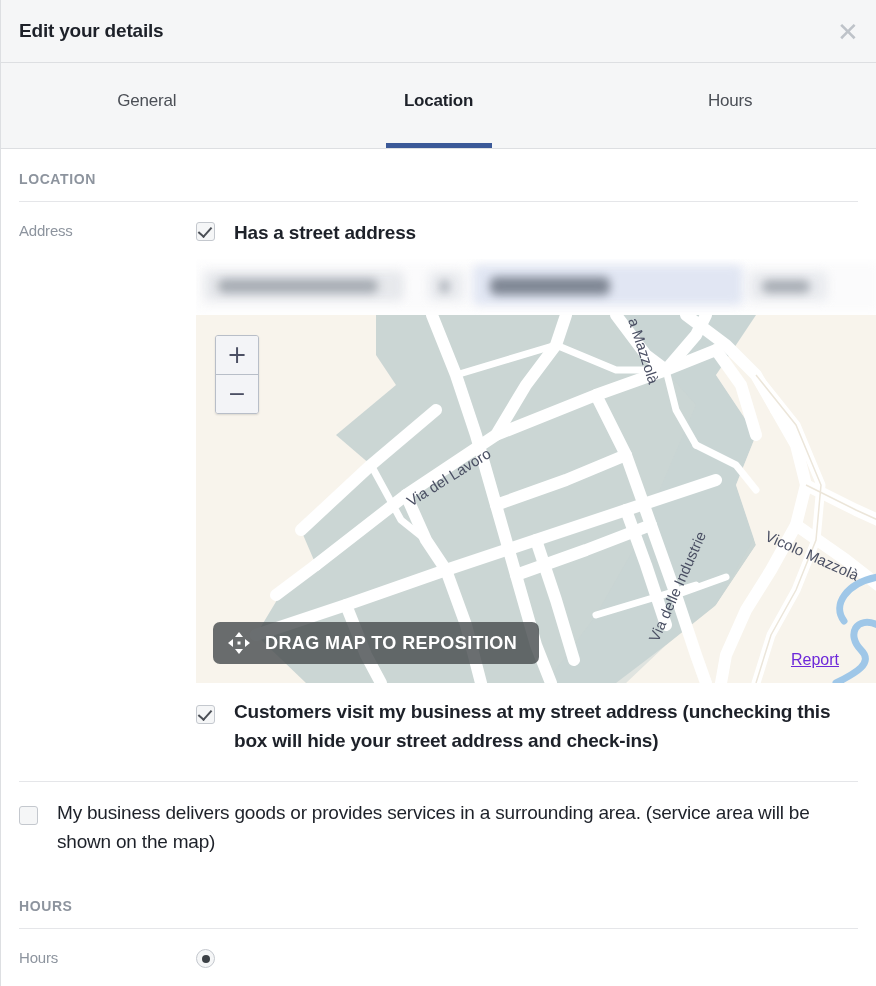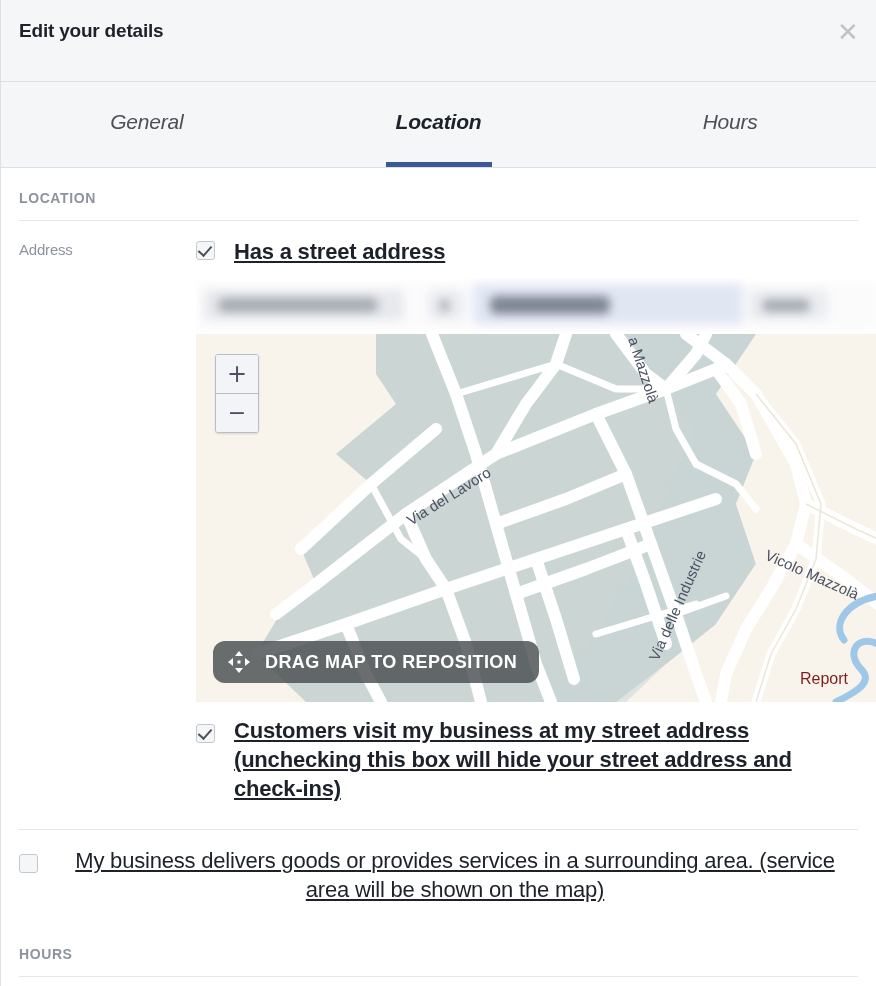--- a/index.html
+++ b/index.html
@@ -24,7 +24,7 @@
   
   .dialog-header {
     position: relative;
-    height: 82px;
+    height: 63px;
     background: #f5f6f7;
     border-bottom: 1px solid #dddfe2;
     box-sizing: border-box;

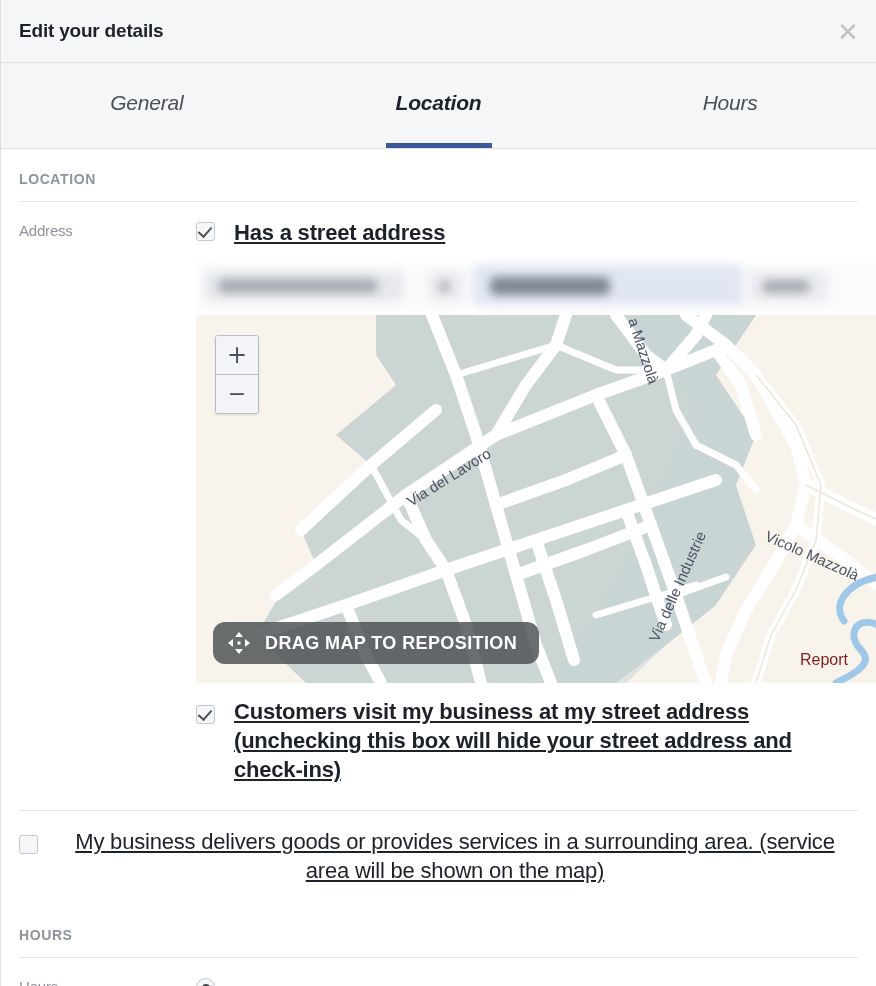--- a/index.html
+++ b/index.html
@@ -73,10 +73,9 @@
     cursor: pointer;
   }
   .tab-label {
-    font-size: 21px;
+    font-size: 17px;
     color: #4b4f56;
     letter-spacing: -0.2px;
-    font-style: italic;
   }
   .tab.active .tab-label {
     color: #1d2129;

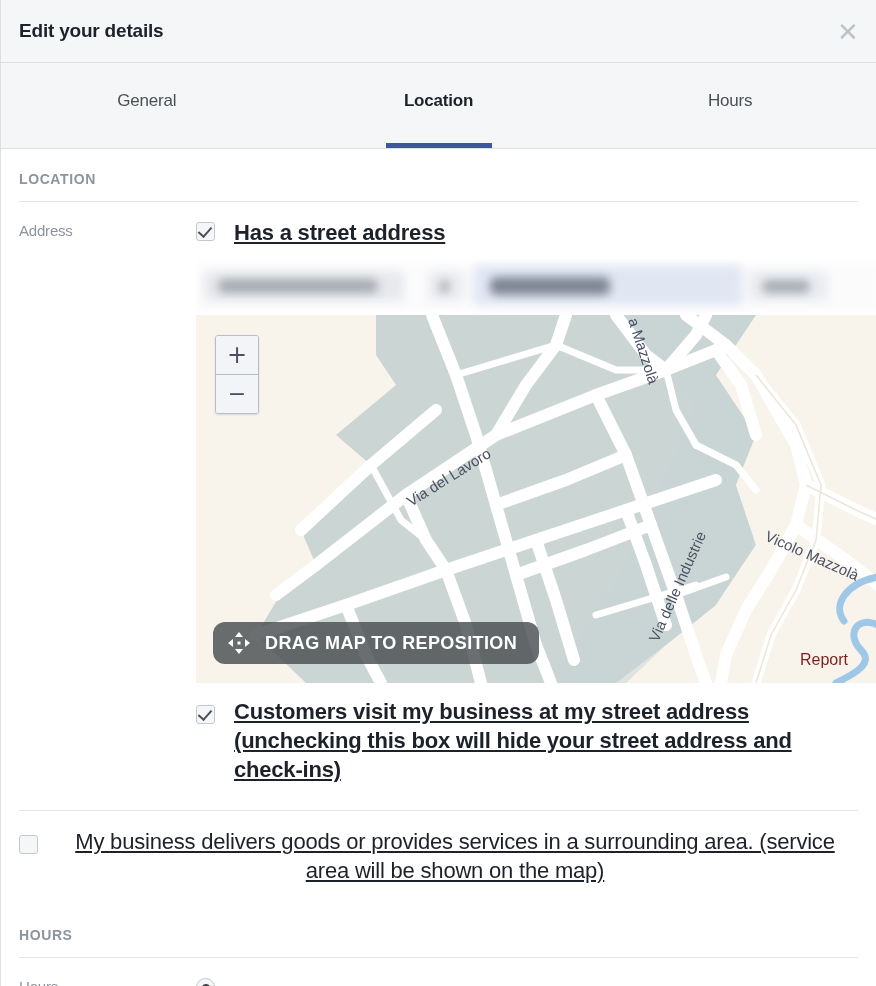--- a/index.html
+++ b/index.html
@@ -179,13 +179,12 @@
     gap: 19px;
   }
   .cbx-text {
-    font-size: 22px;
+    font-size: 19px;
     font-weight: bold;
     color: #1d2129;
     line-height: 29px;
     margin-top: -4px;
     letter-spacing: -0.2px;
-    text-decoration: underline;
   }
   .cbx-text.normal {
     font-weight: normal;

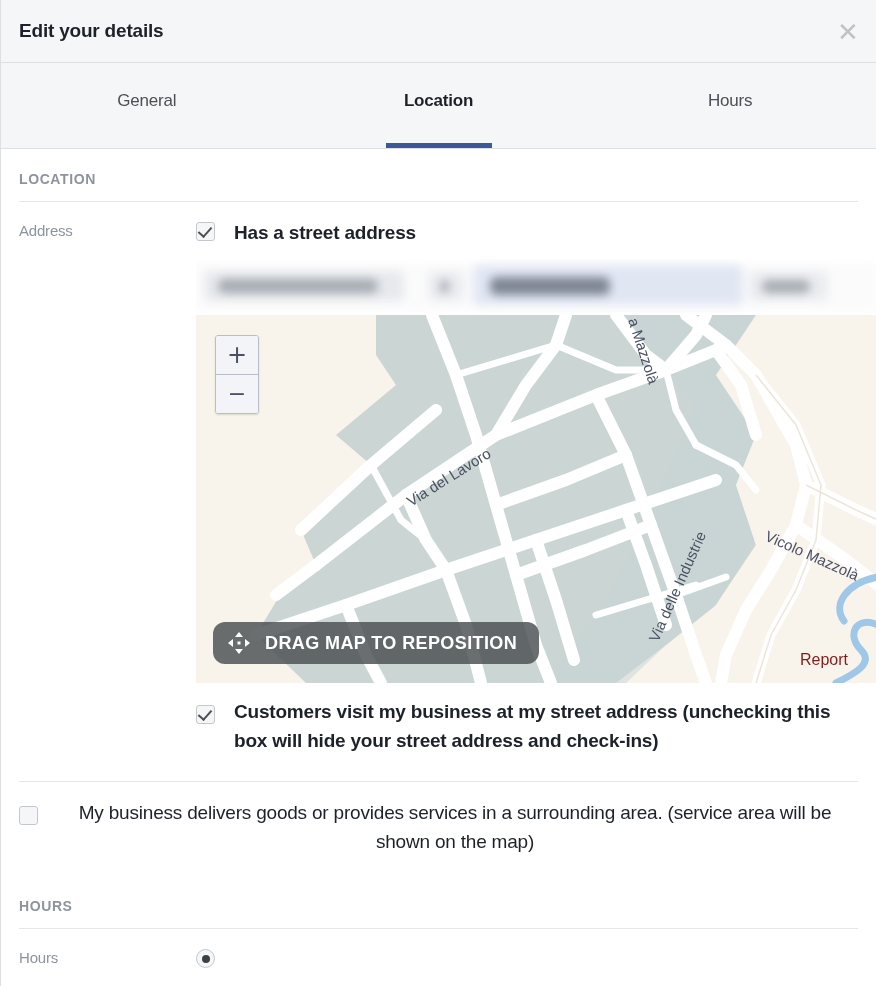--- a/index.html
+++ b/index.html
@@ -256,7 +256,7 @@
     gap: 14px;
     padding: 0 22px 0 14px;
     background: rgba(73,78,80,0.82);
-    border-radius: 12px;
+    border-radius: 7px;
     cursor: move;
   }
   .drag-badge .label {

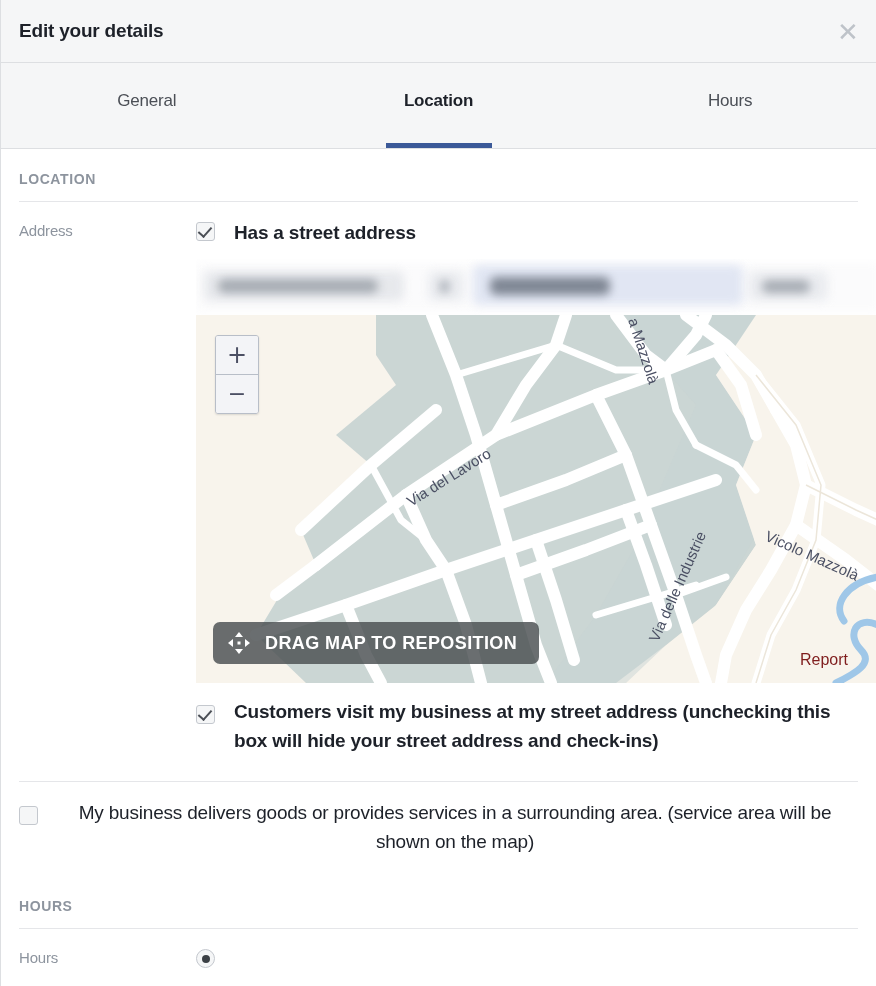--- a/index.html
+++ b/index.html
@@ -267,10 +267,11 @@
   }
   .report-link {
     position: absolute;
-    right: 30px;
+    right: 39px;
     bottom: 14px;
     font-size: 16px;
-    color: #7f1d1d;
+    color: #6d28d9;
+    text-decoration: underline;
     cursor: pointer;
   }
 

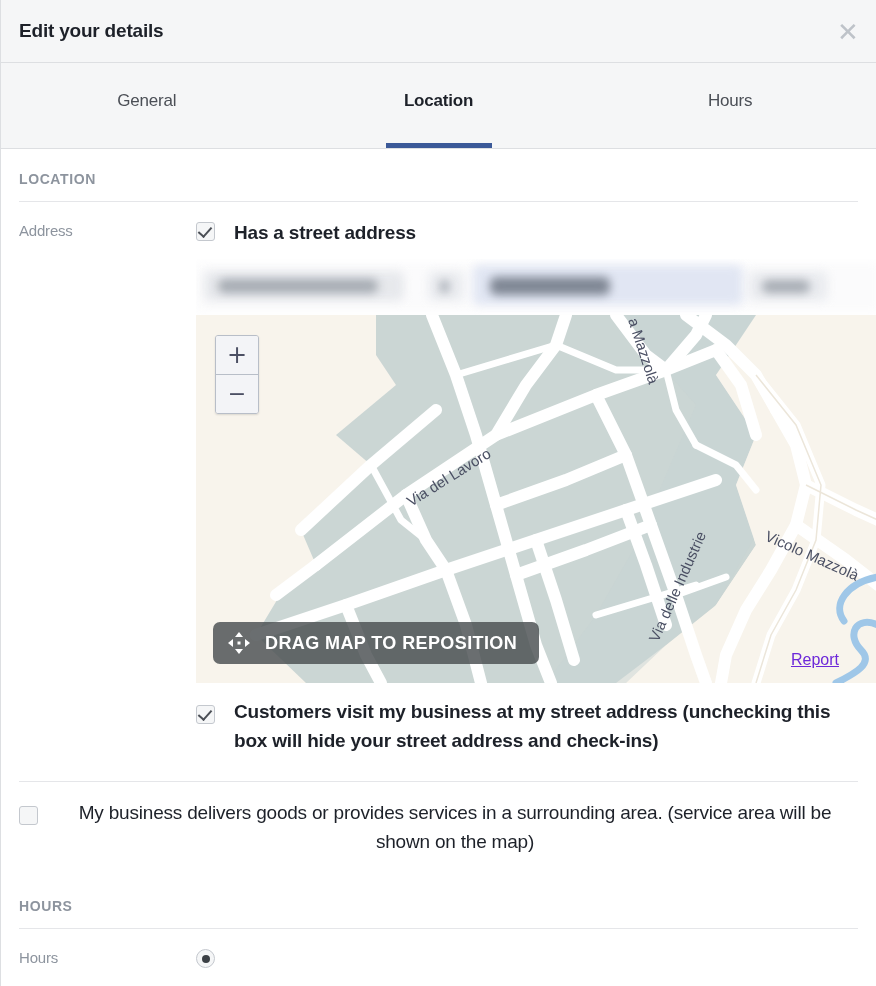--- a/index.html
+++ b/index.html
@@ -432,7 +432,7 @@
 
   <div class="row">
     <div class="row-body">
-      <div class="cbx-line" style="padding-right:23px;text-align:center;">
+      <div class="cbx-line" style="padding-right:23px;">
         <span class="cbx" style="margin-top:4px;"></span>
         <span class="cbx-text normal">My business delivers goods or provides services in a surrounding area. (service area will be shown on the map)</span>
       </div>

